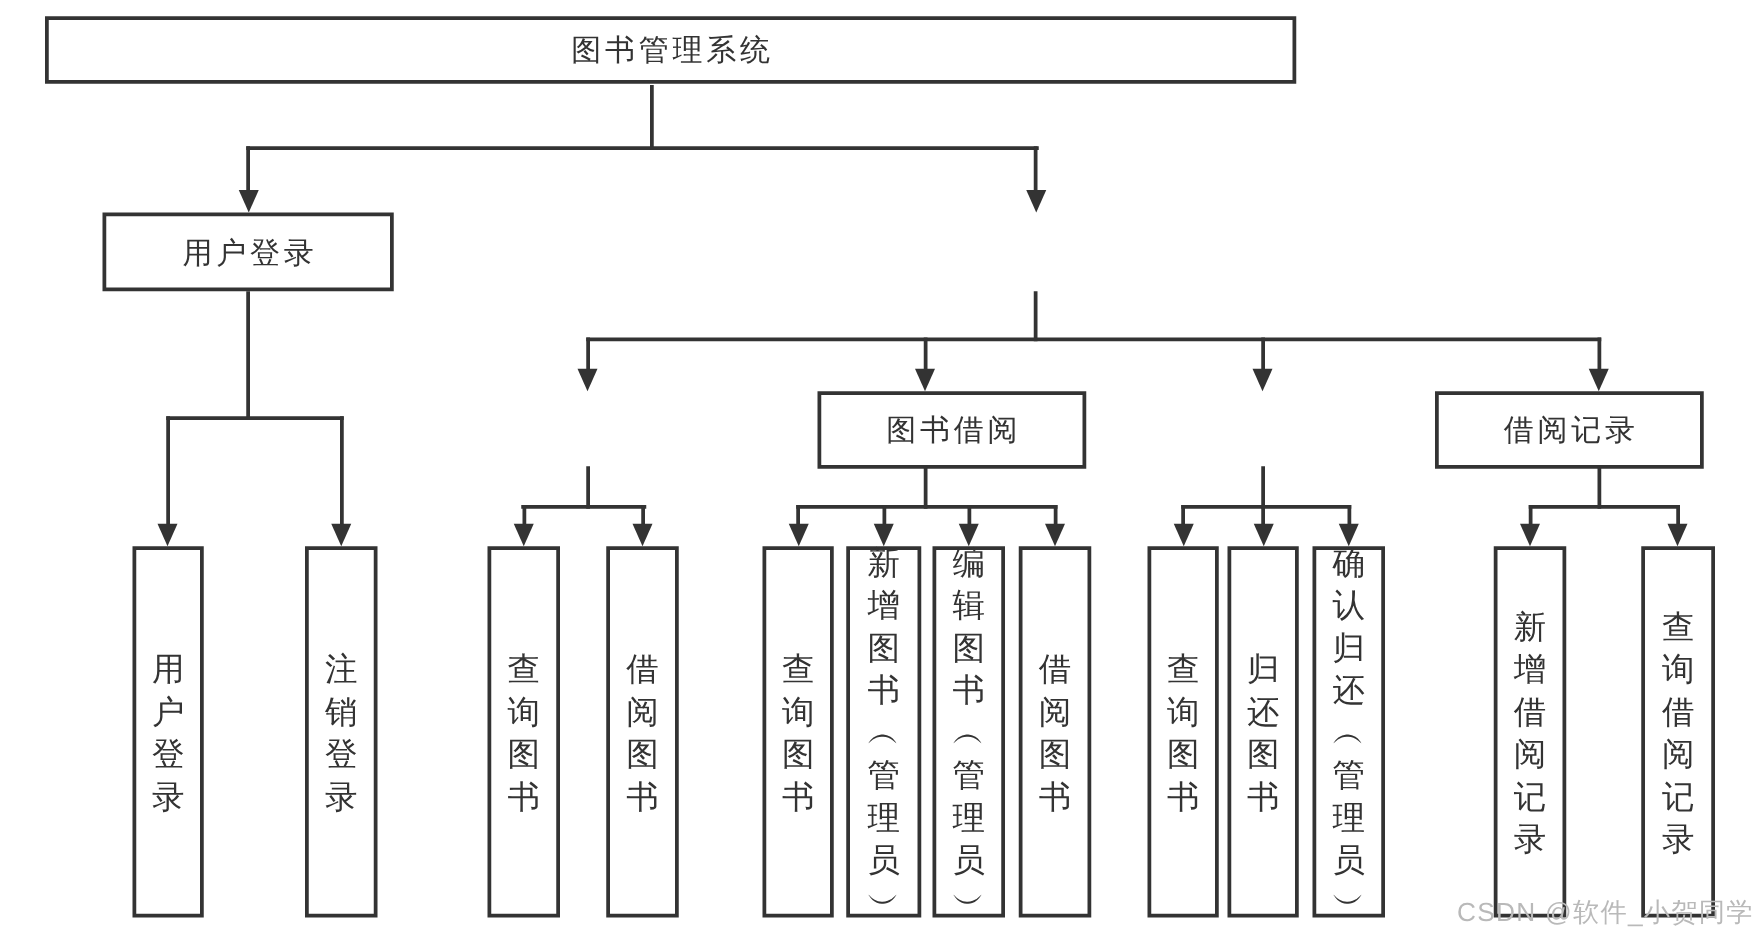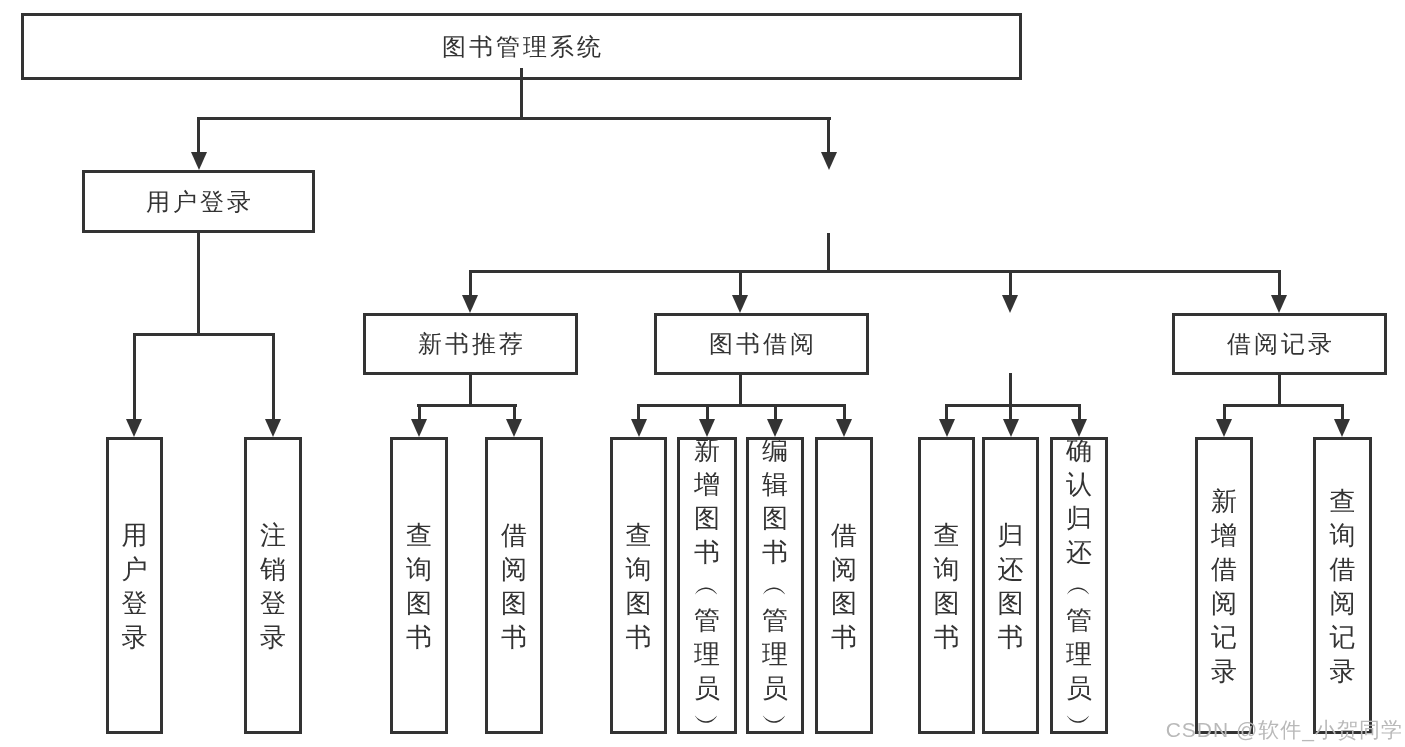--- a/index.html
+++ b/index.html
@@ -37,7 +37,7 @@
 
 <div class="canvas" style="--line: #333333; --text: #333333; --wm: #b9b9b9; --bg: #ffffff;">
 
-  <div class="node hnode" style="left:21px;top:13px;width:1001px;height:67px">图书管理系统</div>
+  <div class="node hnode" style="left:36px;top:13px;width:1001px;height:54px">图书管理系统</div>
 
   <div class="lv" style="left:520px;top:68px;height:51px"></div>
   <div class="lh" style="left:197px;top:117px;width:634px"></div>

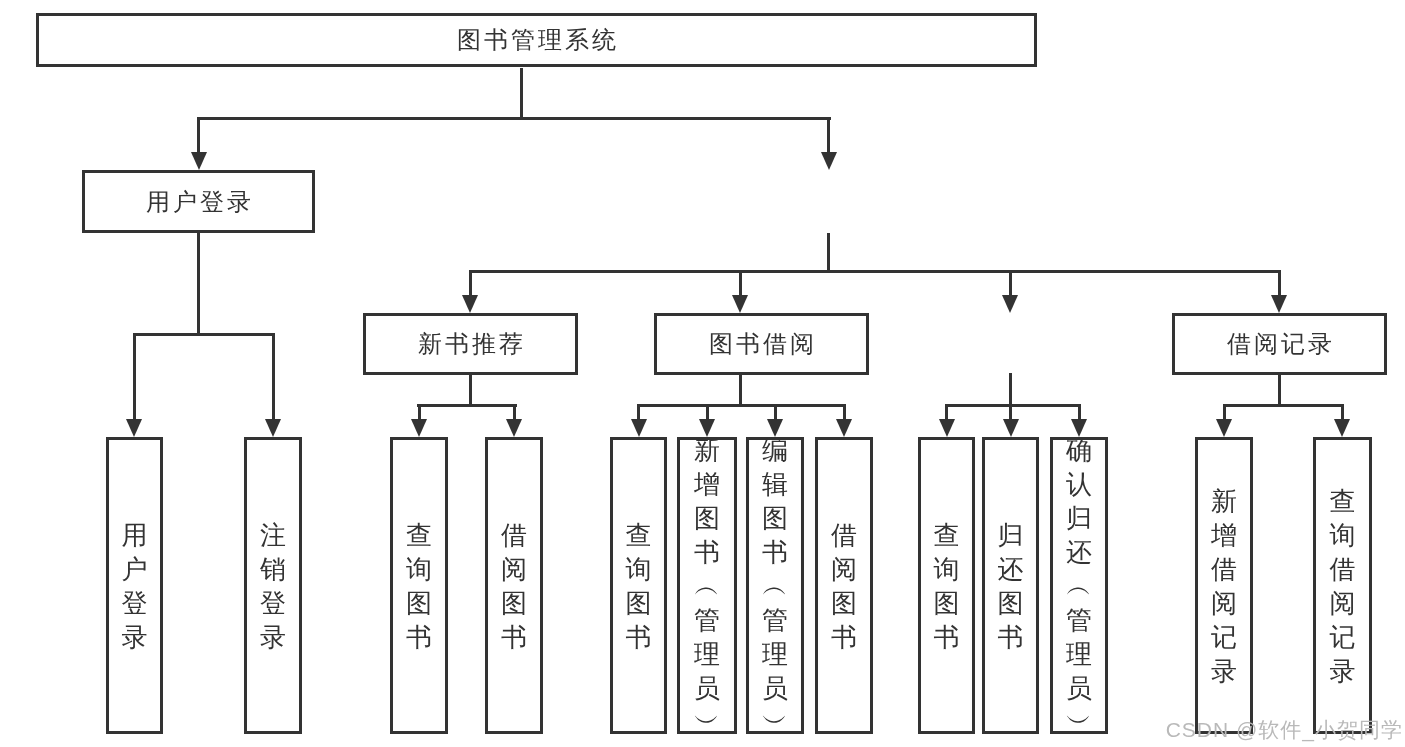--- a/index.html
+++ b/index.html
@@ -66,7 +66,6 @@
   <div class="lv" style="left:1278px;top:270px;height:27px"></div>
   <div class="ah" style="left:1271px;top:295px"></div>
 
-  <div class="node hnode" style="left:363px;top:313px;width:215px;height:62px">新书推荐</div>
   <div class="node hnode" style="left:654px;top:313px;width:215px;height:62px">图书借阅</div>
   <div class="node hnode" style="left:1172px;top:313px;width:215px;height:62px">借阅记录</div>
 

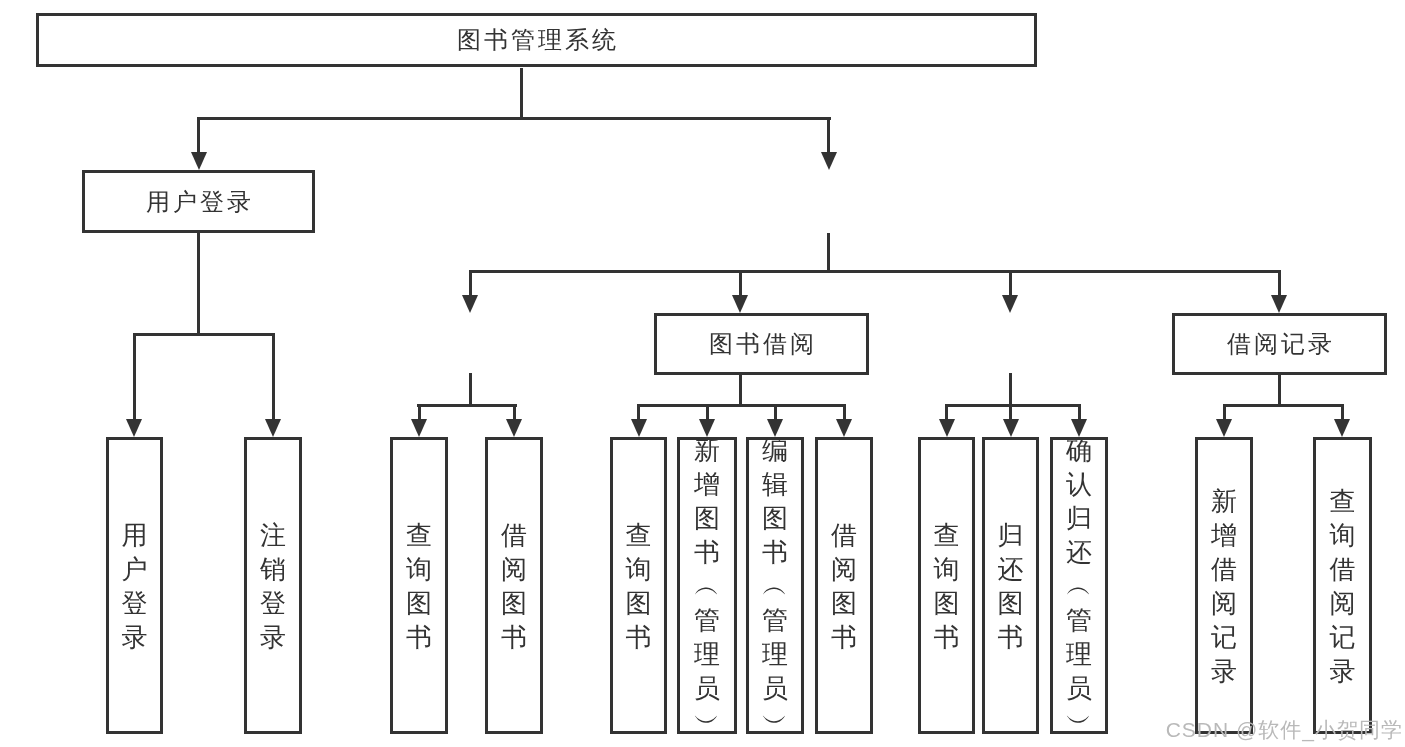--- a/index.html
+++ b/index.html
@@ -67,7 +67,7 @@
   <div class="ah" style="left:1271px;top:295px"></div>
 
   <div class="node hnode" style="left:654px;top:313px;width:215px;height:62px">图书借阅</div>
-  <div class="node hnode" style="left:1172px;top:313px;width:215px;height:62px">借阅记录</div>
+  <div class="node hnode" style="left:1148px;top:313px;width:215px;height:62px">借阅记录</div>
 
   <div class="lv" style="left:469px;top:373px;height:34px"></div>
   <div class="lh" style="left:417px;top:404px;width:100px"></div>

